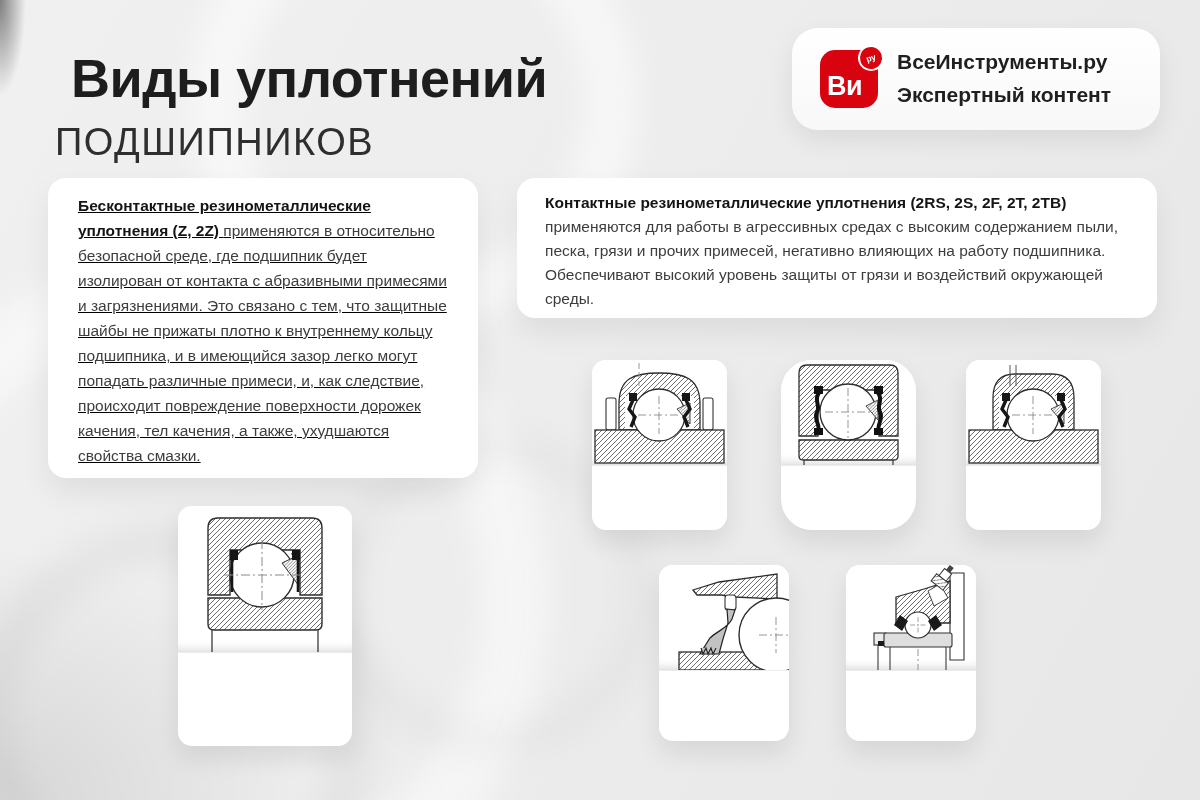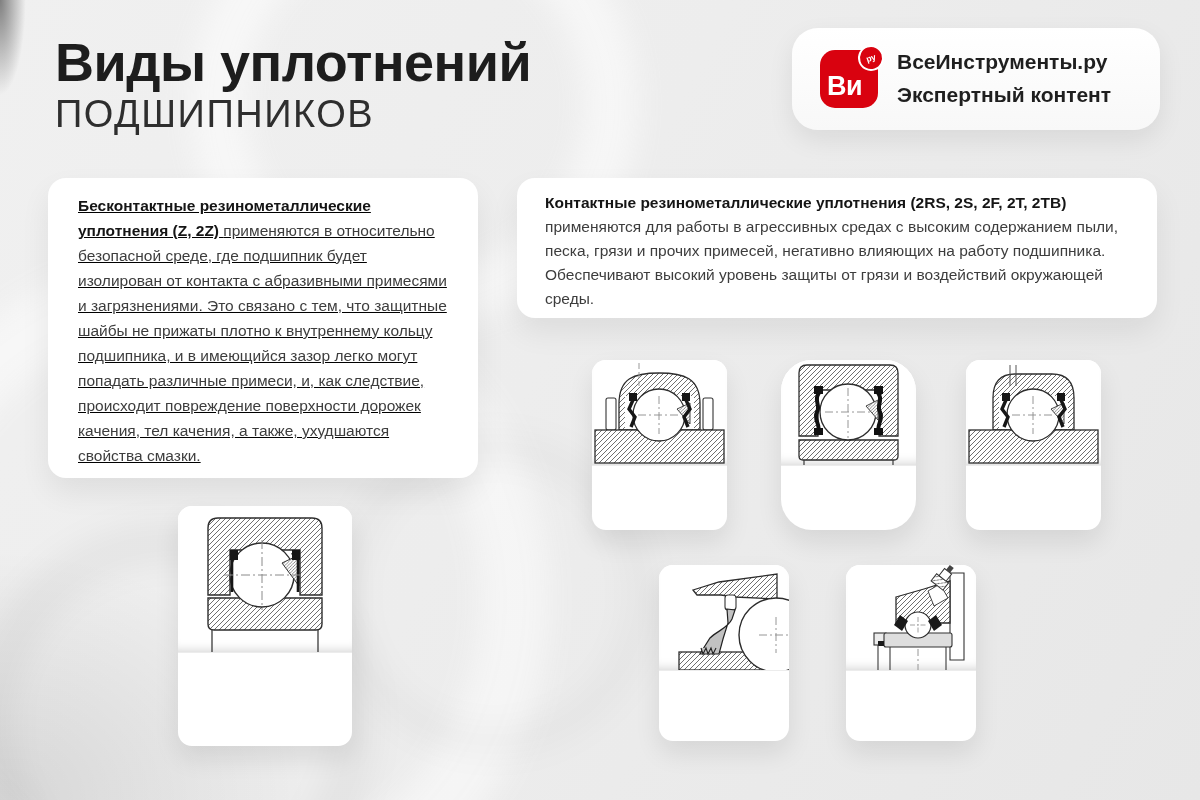--- a/index.html
+++ b/index.html
@@ -20,7 +20,7 @@
   .gr4{left:330px;top:430px;width:260px;height:260px;border:34px solid rgba(0,0,0,.025);}
 
   .title{position:absolute;left:55px;top:34px;color:#1d1d1d;}
-  .title h1{margin:0;font-size:54px;line-height:1.04;font-weight:800;letter-spacing:-.5px;}
+  .title h1{margin:16px;font-size:54px;line-height:1.04;font-weight:800;letter-spacing:-.5px;}
   .title h2{margin:4px 0 0 0;font-size:38px;line-height:1.1;font-weight:400;letter-spacing:1.5px;color:#2e2e2e;}
 
   .badge{position:absolute;left:792px;top:28px;width:368px;height:102px;border-radius:26px;

